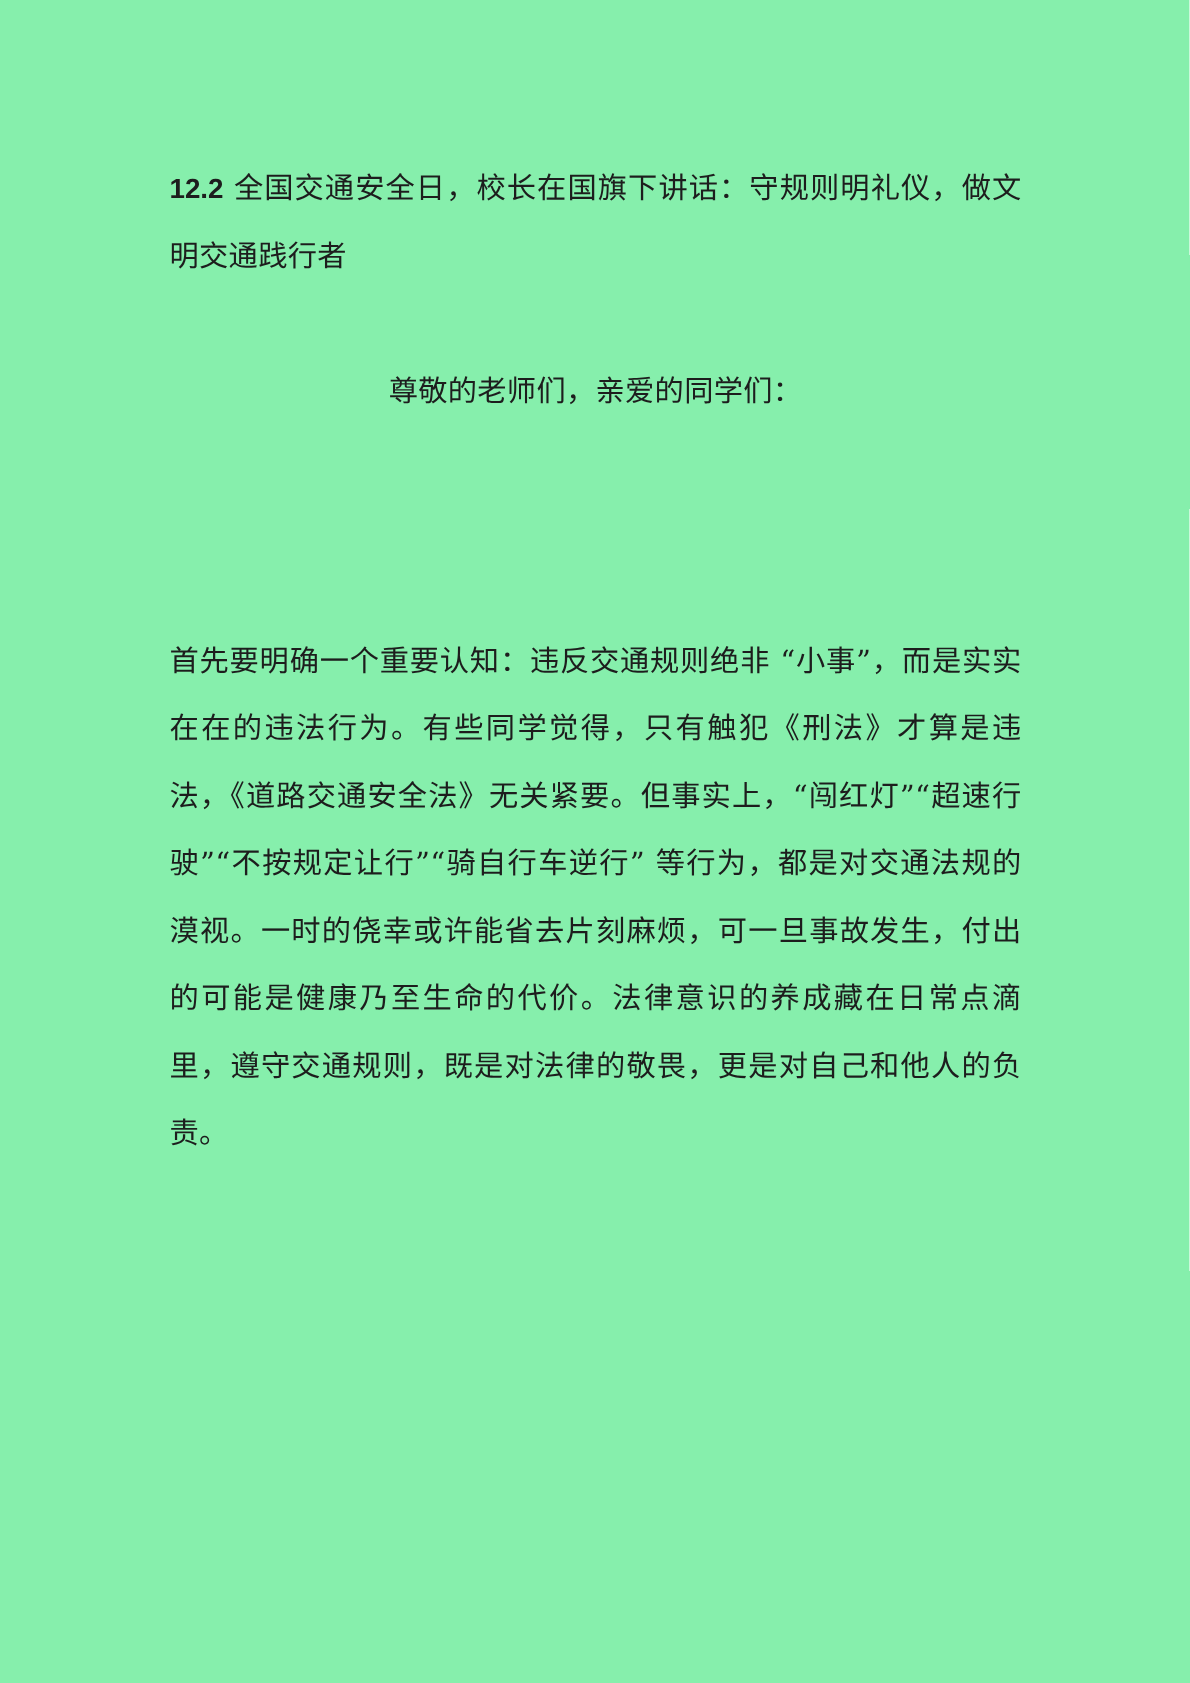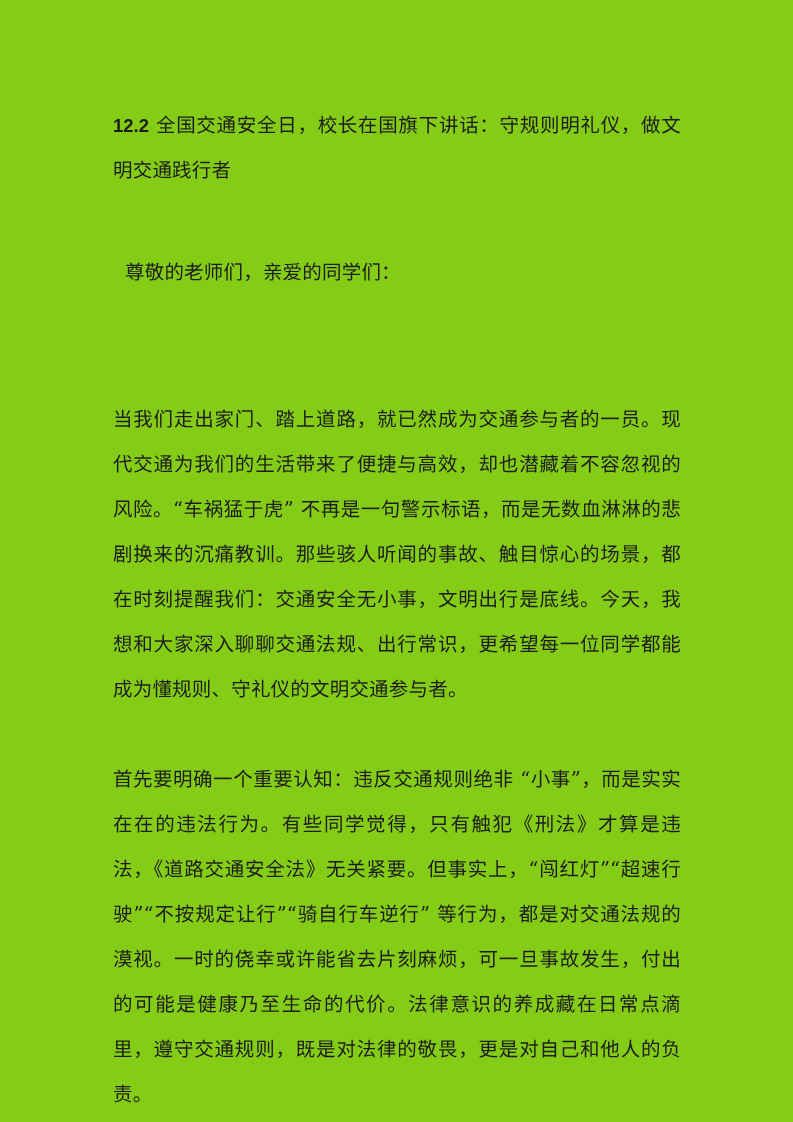--- a/index.html
+++ b/index.html
@@ -20,7 +20,7 @@
     width: 793px;
     height: 1122px;
     margin: 0 auto;
-    background: #84cc16;
+    background: #86efac;
     overflow: hidden;
     box-sizing: border-box;
   }

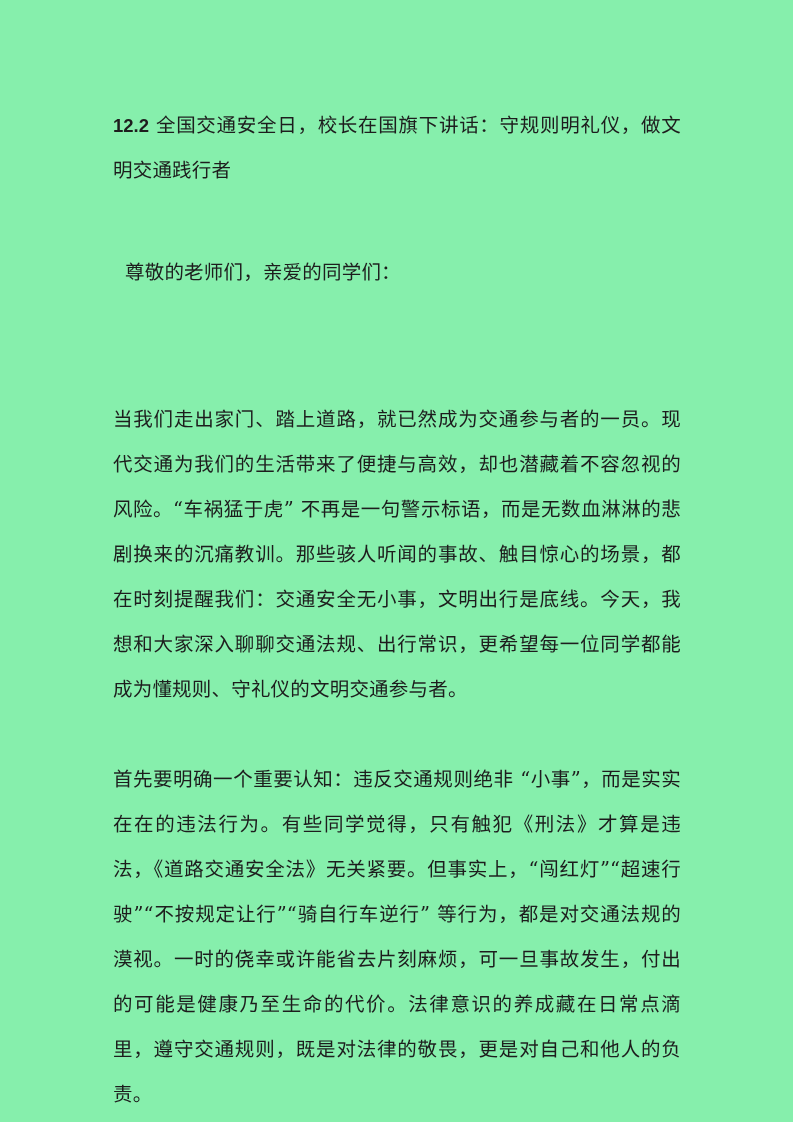--- a/index.html
+++ b/index.html
@@ -56,9 +56,10 @@
   .salutation {
     font-size: 19.5px;
     line-height: 45px;
-    margin: 12px;
+    margin: 0;
     color: #1d1d1d;
     letter-spacing: 0.2px;
+    text-align: center;
   }
 
   

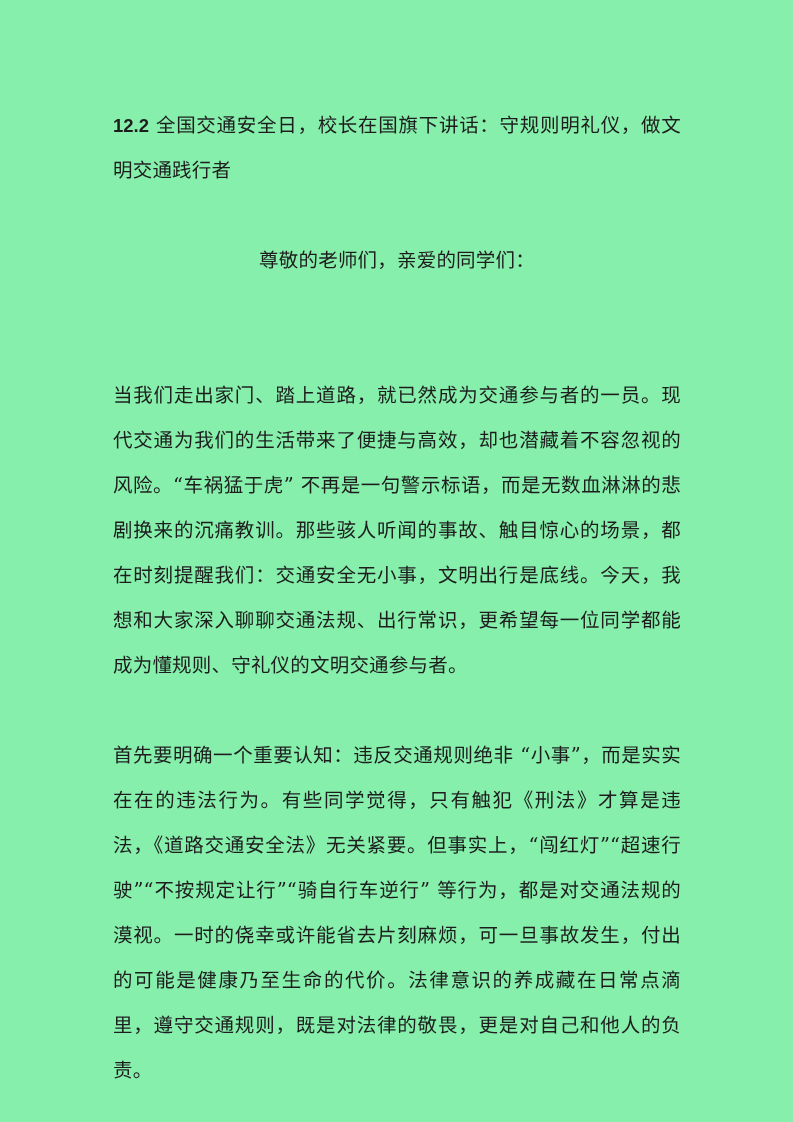--- a/index.html
+++ b/index.html
@@ -96,7 +96,6 @@
 
     <div class="gap-salut-body"></div>
 
-    <p class="body-par">当我们走出家门、踏上道路，就已然成为交通参与者的一员。现代交通为我们的生活带来了便捷与高效，却也潜藏着不容忽视的风险。“车祸猛于虎” 不再是一句警示标语，而是无数血淋淋的悲剧换来的沉痛教训。那些骇人听闻的事故、触目惊心的场景，都在时刻提醒我们：交通安全无小事，文明出行是底线。今天，我想和大家深入聊聊交通法规、出行常识，更希望每一位同学都能成为懂规则、守礼仪的文明交通参与者。</p>
 
     <div class="gap-par"></div>
 

